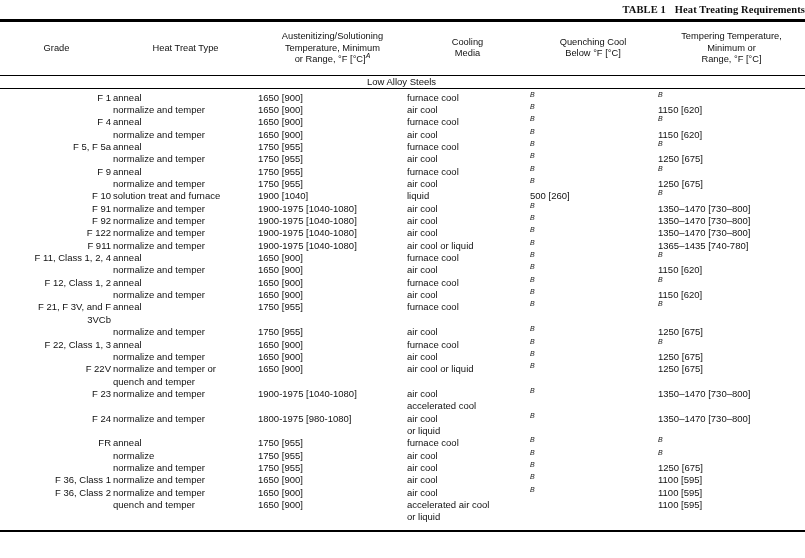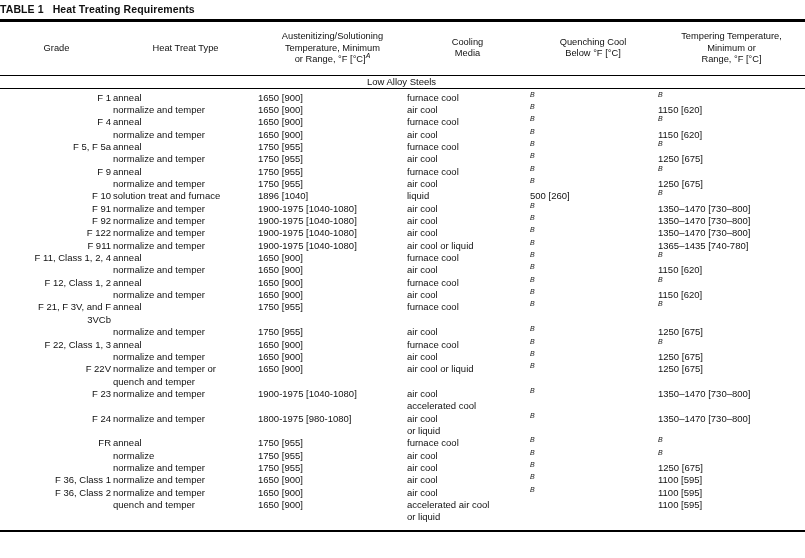--- a/index.html
+++ b/index.html
@@ -20,12 +20,13 @@
     background: #ffffff;
   }
   .table-title {
-    text-align: left;
+    text-align: right;
     font-weight: bold;
     font-size: 10.5px;
     line-height: 13px;
     padding: 3px 0 3px 0;
     letter-spacing: 0.1px;
+    font-family: Liberation Serif, serif;
   }
   .title-prefix { margin-right: 9px; }
   table.htr {

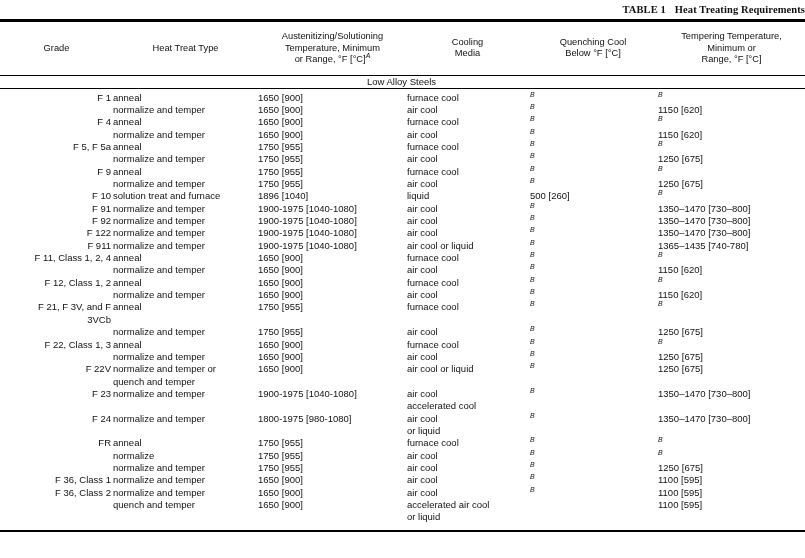--- a/index.html
+++ b/index.html
@@ -171,7 +171,7 @@
         <tr>
           <td class="c0">F 10</td>
           <td class="c1">solution treat and furnace</td>
-          <td class="c2">1896 [1040]</td>
+          <td class="c2">1900 [1040]</td>
           <td class="c3">liquid</td>
           <td class="c4">500 [260]</td>
           <td class="c5"><sup class="fn">B</sup></td>

